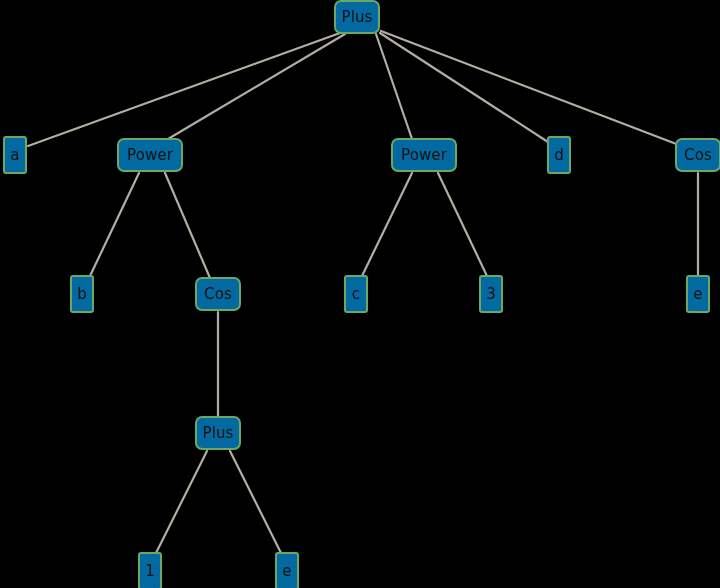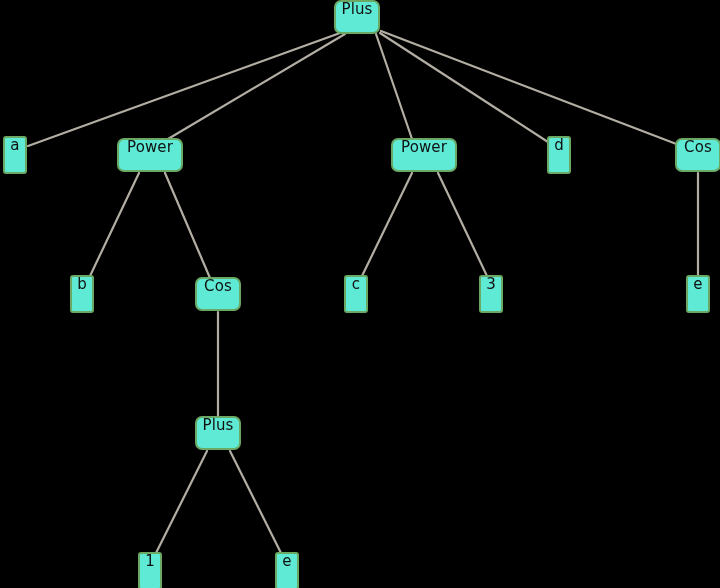--- a/index.html
+++ b/index.html
@@ -28,8 +28,9 @@
     position: absolute;
     box-sizing: border-box;
     display: flex;
+    align-items: center;
     justify-content: center;
-    background: #5eead4;
+    background: #0369a1;
     border: 2px solid #6aa863;
     border-radius: 7px;
     color: #111111;

